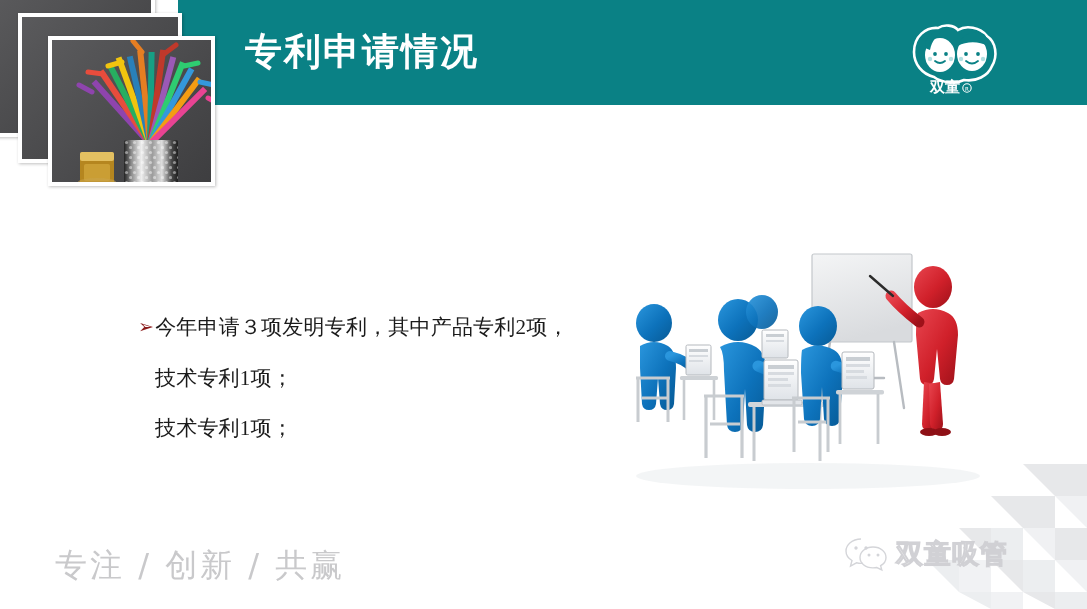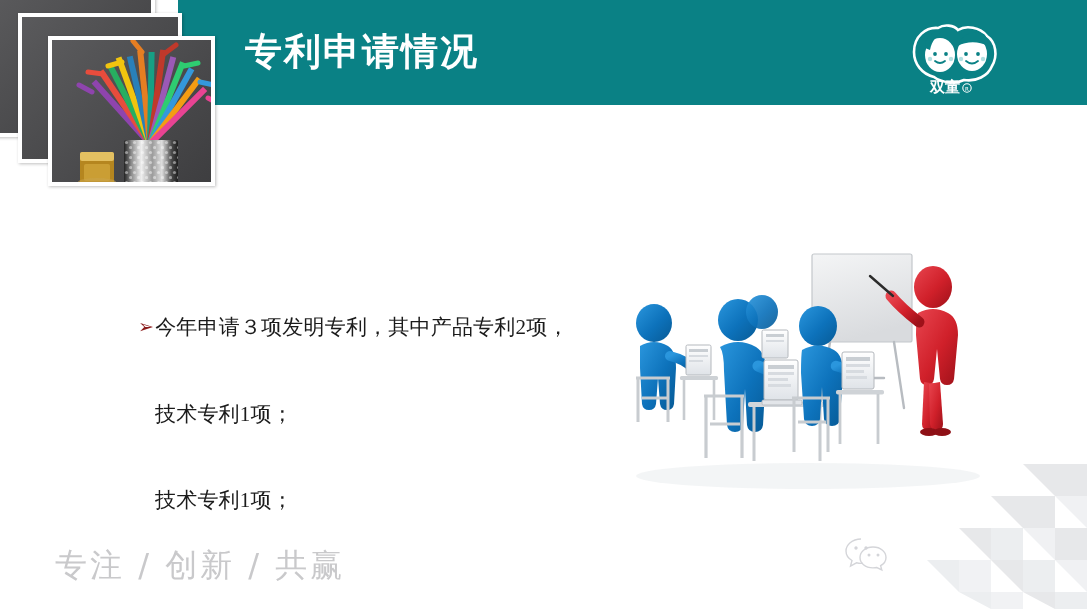--- a/index.html
+++ b/index.html
@@ -80,7 +80,7 @@
     white-space:nowrap;
     letter-spacing:.2px;
   }
-  .text-line.indent { padding-left:17px;margin-top:36px; }
+  .text-line.indent { padding-left:17px; }
   .bullet-arrow {
     display:inline-block;
     color:#8a1a1a;

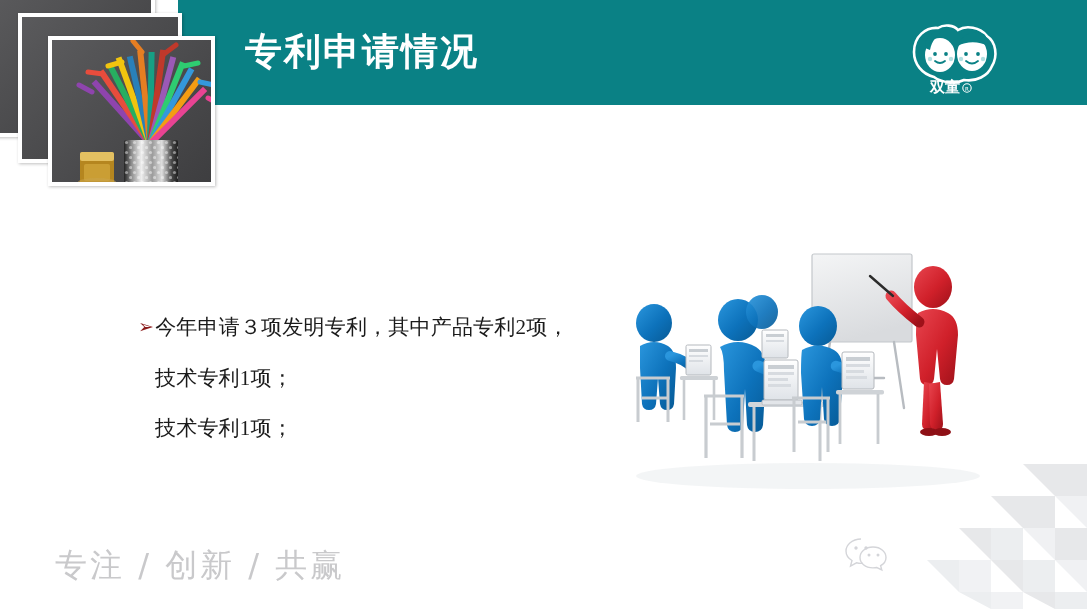--- a/index.html
+++ b/index.html
@@ -447,6 +447,7 @@
         </g>
       </svg>
     </span>
+    <span class="watermark-text">双童吸管</span>
   </div>
 
 </div>

